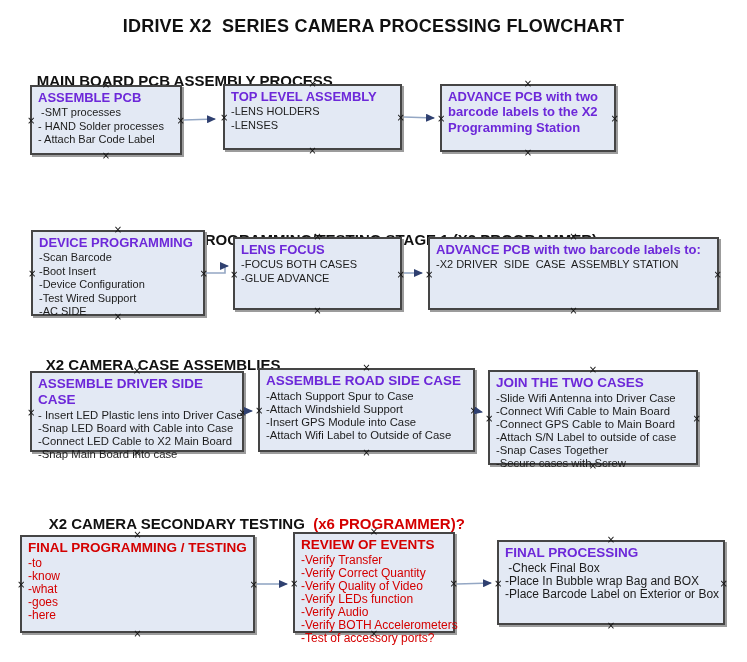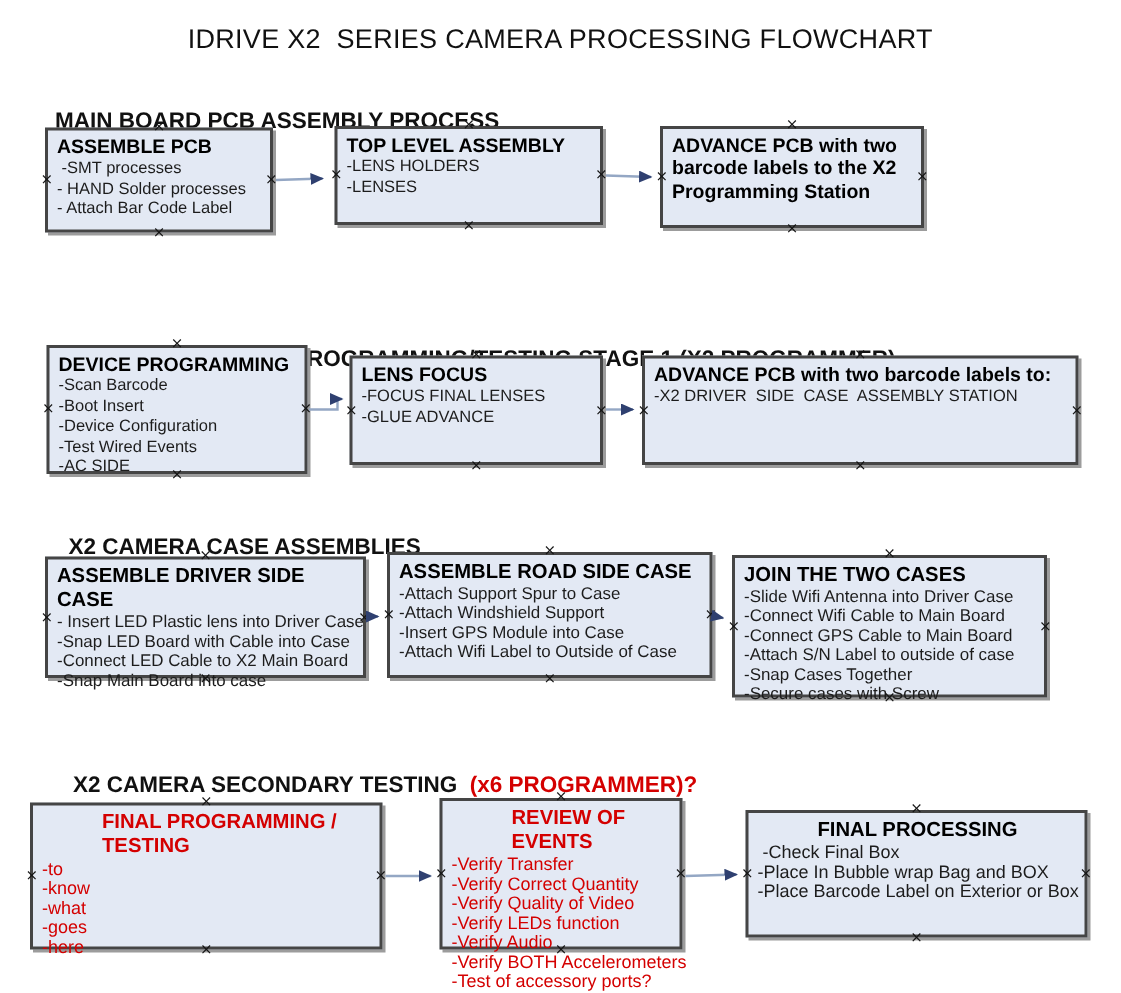--- a/index.html
+++ b/index.html
@@ -8,7 +8,7 @@
   .canvas{position:absolute;inset:0;}
 
   .page-title{position:absolute;top:16px;left:0;width:747px;text-align:center;
-              font-size:18px;font-weight:normal;letter-spacing:.2px;white-space:pre;color:#111;}
+              font-size:18px;font-weight:bold;letter-spacing:.2px;white-space:pre;color:#111;}
 
   .section-heading{position:absolute;font-size:15px;font-weight:bold;white-space:pre;color:#111;}
   .section-heading .red-part{color:var(--red);}

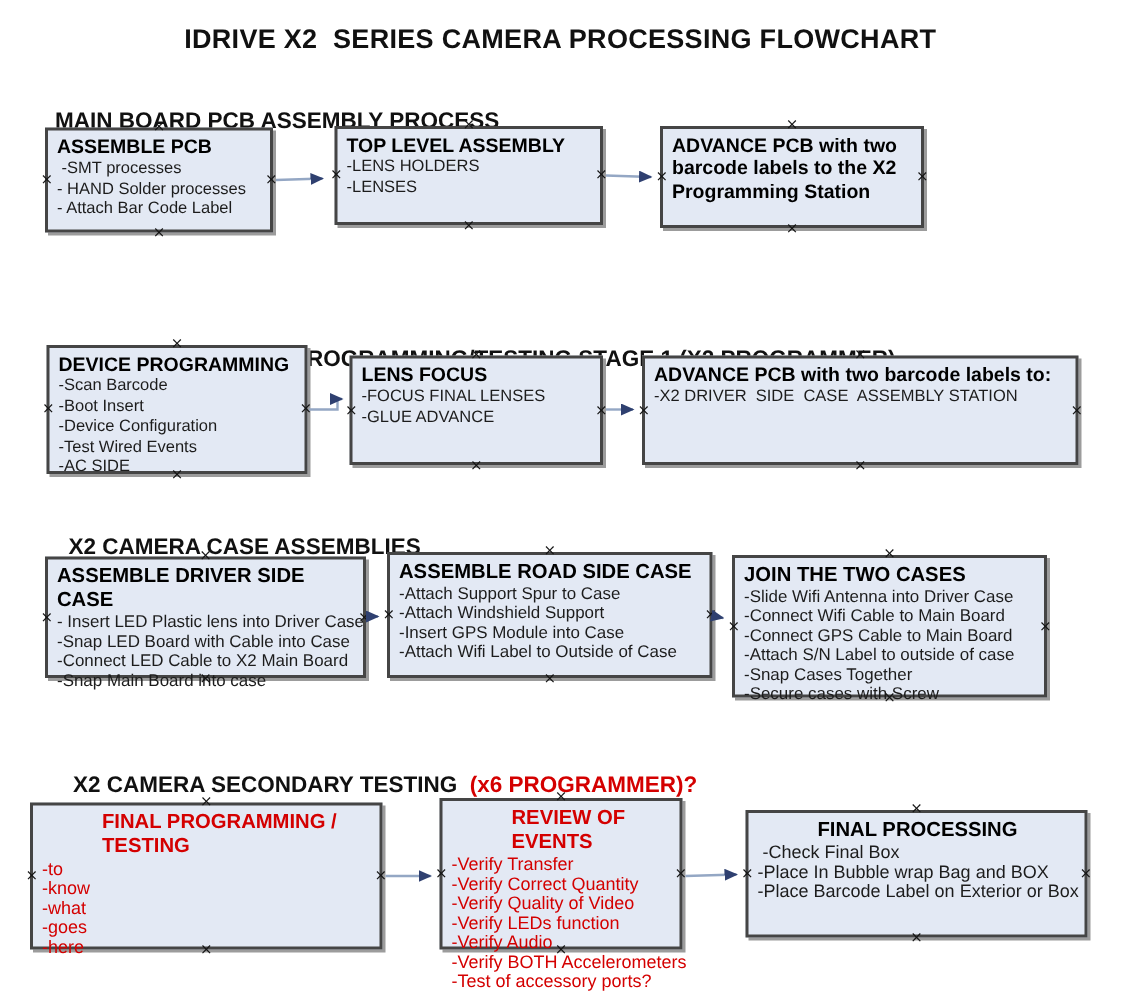--- a/index.html
+++ b/index.html
@@ -16,7 +16,7 @@
   .box{position:absolute;box-sizing:border-box;background:var(--box-fill);
        border:2px solid var(--box-border);box-shadow:2px 2px 0 #9c9c9c;
        padding:3px 5px 0 6px;overflow:visible;}
-  .box-title{font-weight:bold;font-size:13px;line-height:1.18;color:#000000;}
+  .box-title{font-weight:bold;font-size:13px;line-height:1.18;color:#6d28d9;}
   .box-lines{margin-top:1px;}
   .box-line{font-size:11px;line-height:1.22;white-space:pre;color:#1c1c1c;}
 

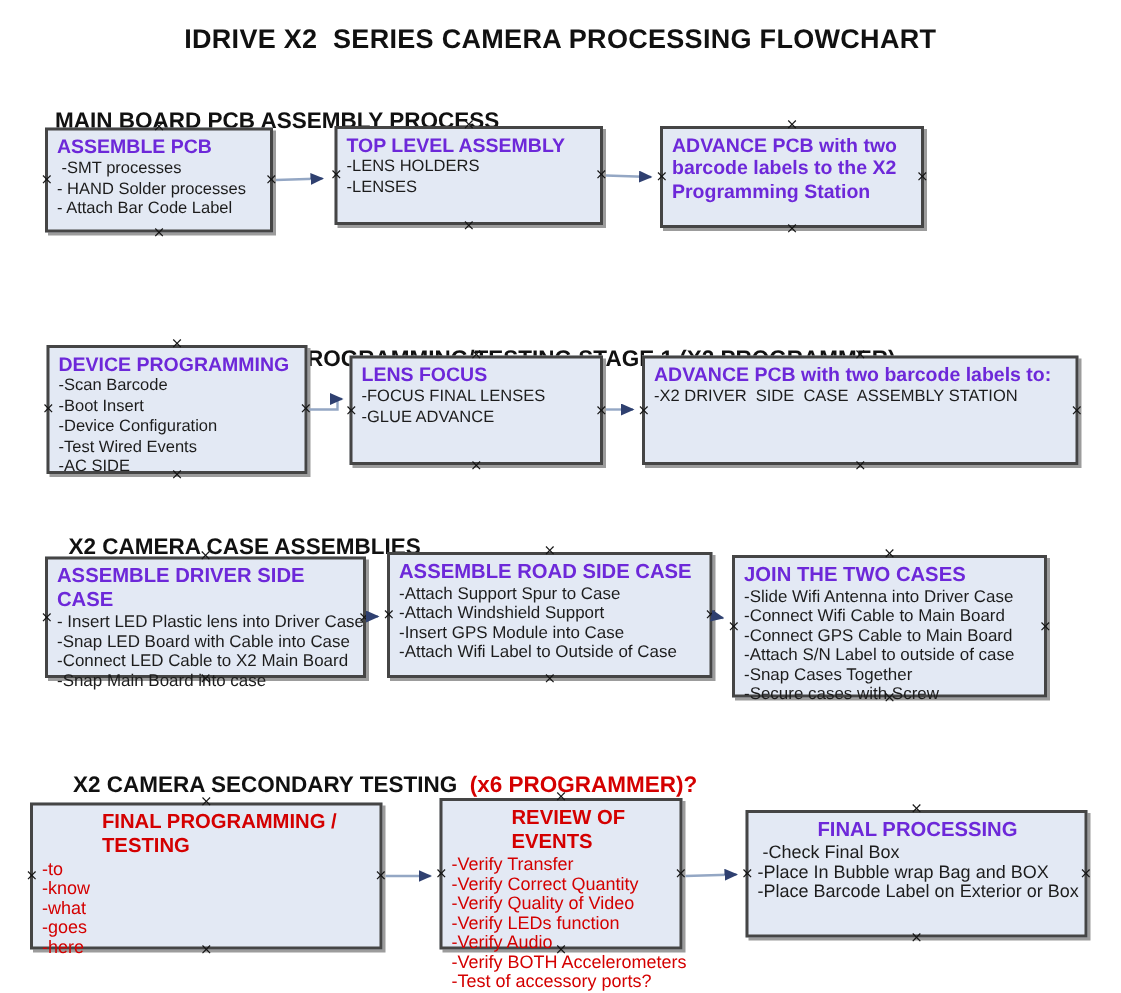--- a/index.html
+++ b/index.html
@@ -106,7 +106,7 @@
   <div class="box r2" style="left:233px;top:237px;width:169px;height:73px;">
     <div class="box-title">LENS FOCUS</div>
     <div class="box-lines">
-        <div class="box-line">-FOCUS FINAL LENSES</div>
+        <div class="box-line">-FOCUS BOTH CASES</div>
         <div class="box-line">-GLUE ADVANCE</div>
       </div>
   <span class="anchor a-t">×</span>

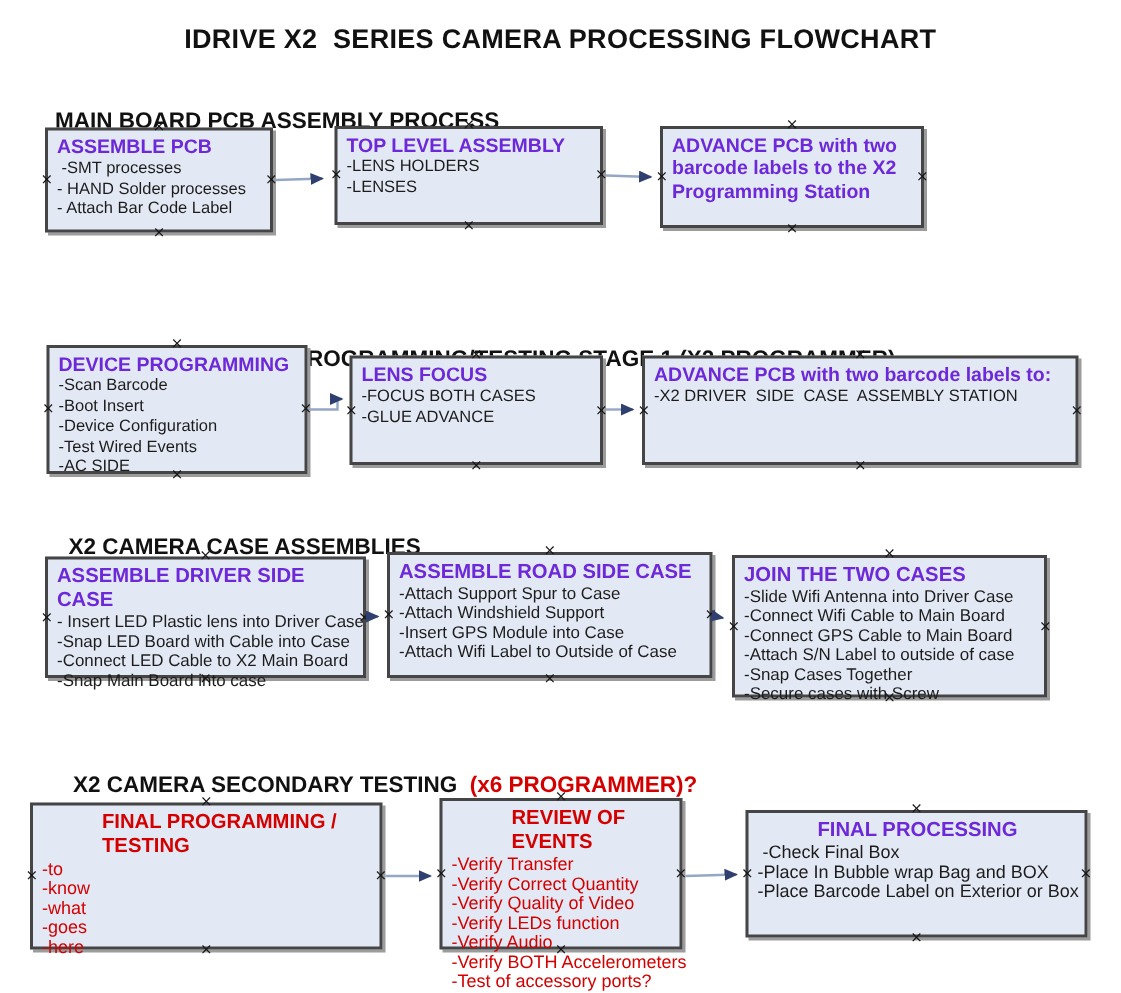--- a/index.html
+++ b/index.html
@@ -95,7 +95,7 @@
         <div class="box-line">-Scan Barcode</div>
         <div class="box-line">-Boot Insert</div>
         <div class="box-line">-Device Configuration</div>
-        <div class="box-line">-Test Wired Events</div>
+        <div class="box-line">-Test Wired Support</div>
         <div class="box-line">-AC SIDE</div>
       </div>
   <span class="anchor a-t">×</span>

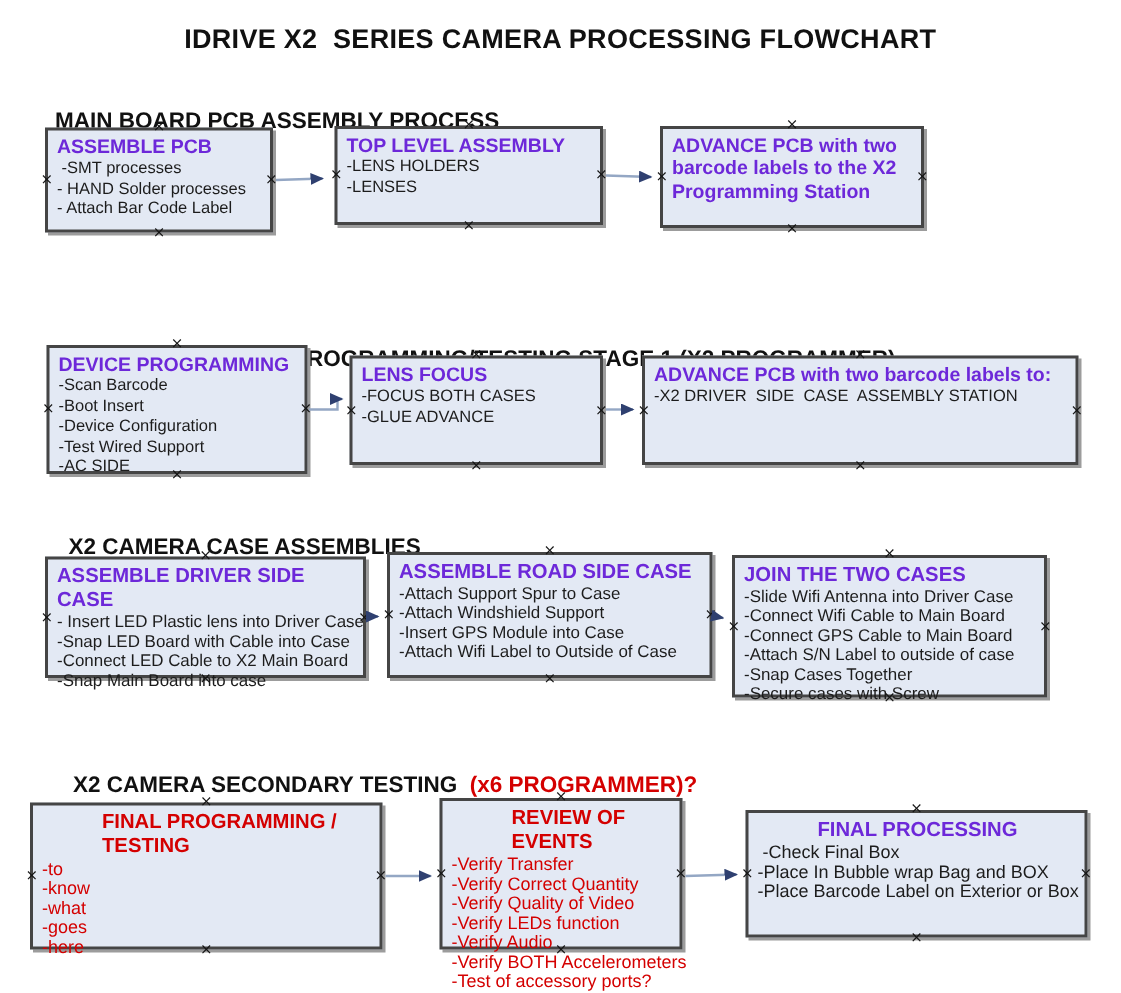--- a/index.html
+++ b/index.html
@@ -22,7 +22,7 @@
 
   .r3 .box-title{font-size:13.5px;}
   .r3 .box-line{font-size:11.3px;line-height:1.15;}
-  .r4 .box-title{font-size:13.5px;margin-left:40px;}
+  .r4 .box-title{font-size:13.5px;}
   .r4 .box-line{font-size:12px;line-height:1.09;}
   .red-text .box-title,.red-text .box-line{color:var(--red);}
 

